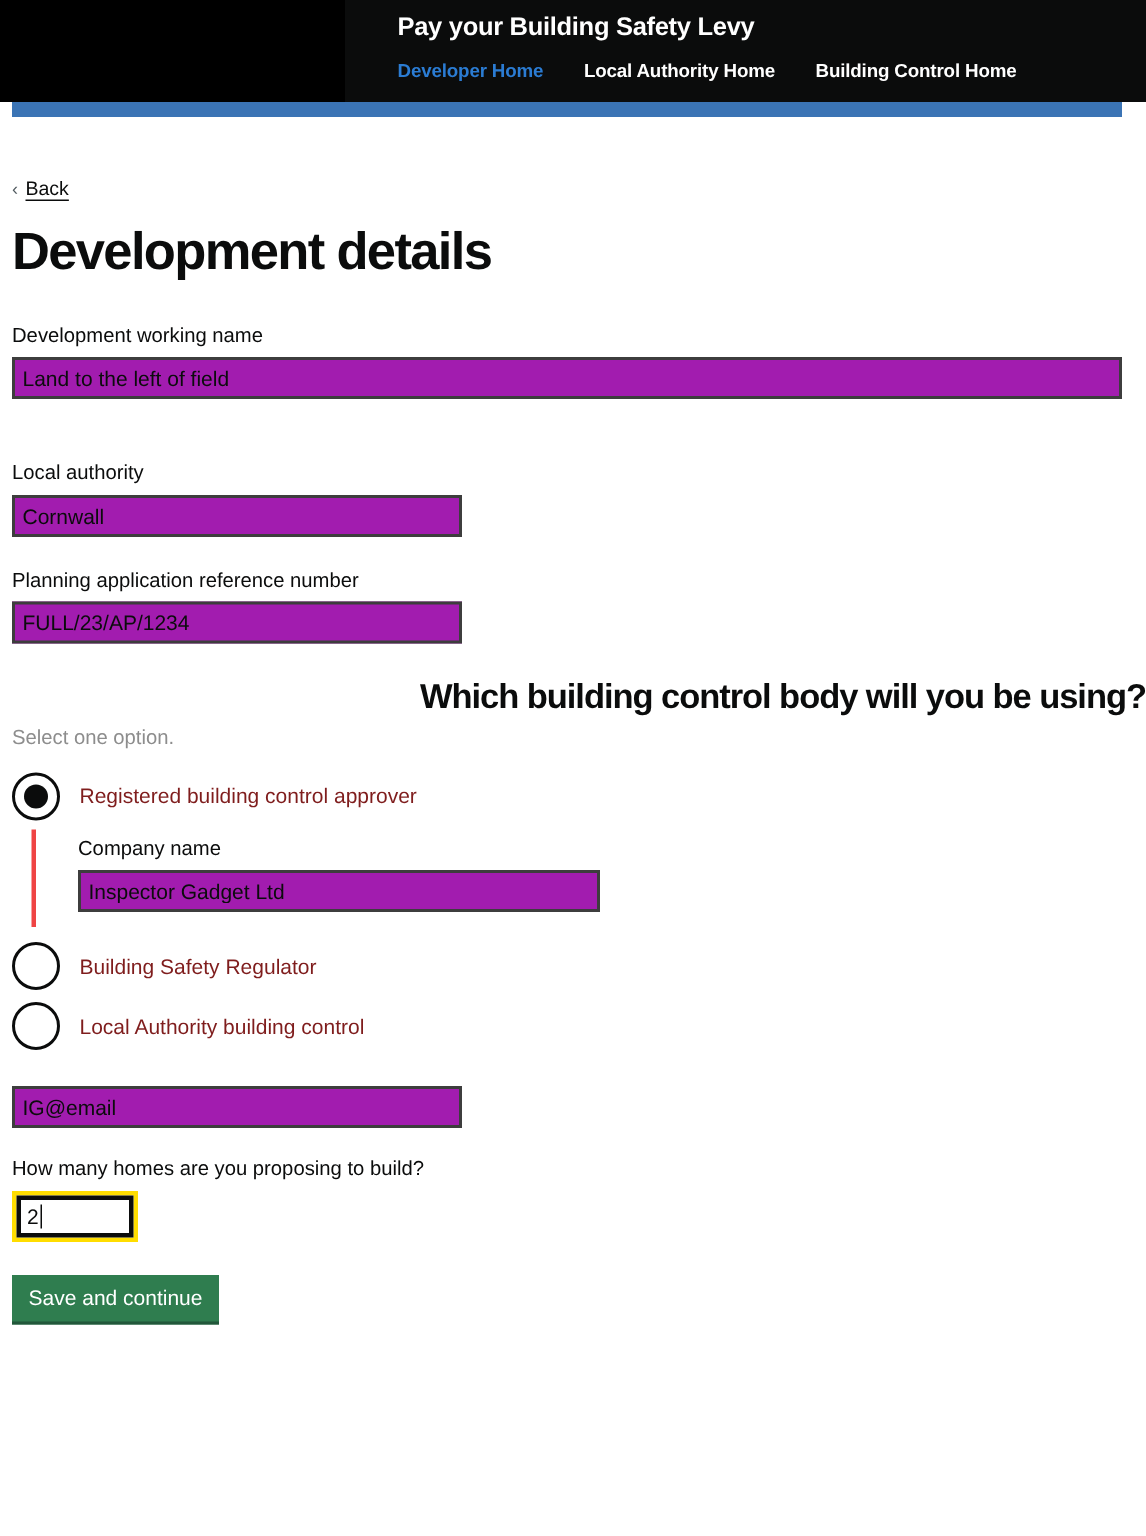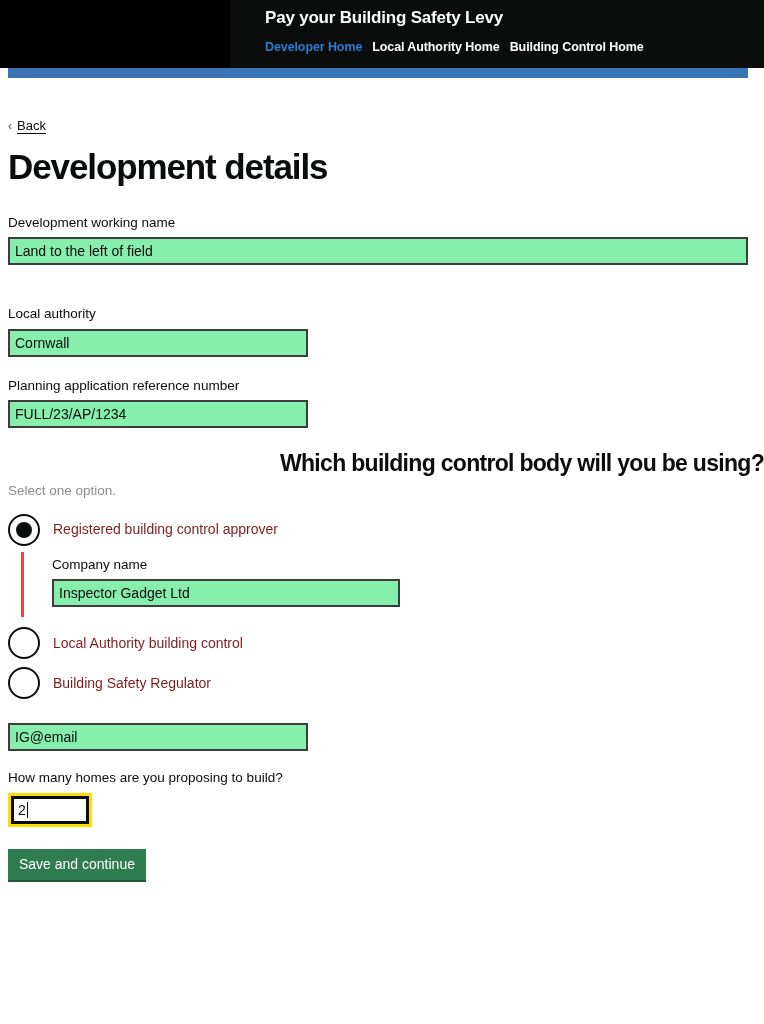--- a/index.html
+++ b/index.html
@@ -50,7 +50,7 @@
     top: 40px;
     display: flex;
     align-items: center;
-    gap: 10px;
+    gap: 27px;
     white-space: nowrap;
   }
   .masthead-nav a {

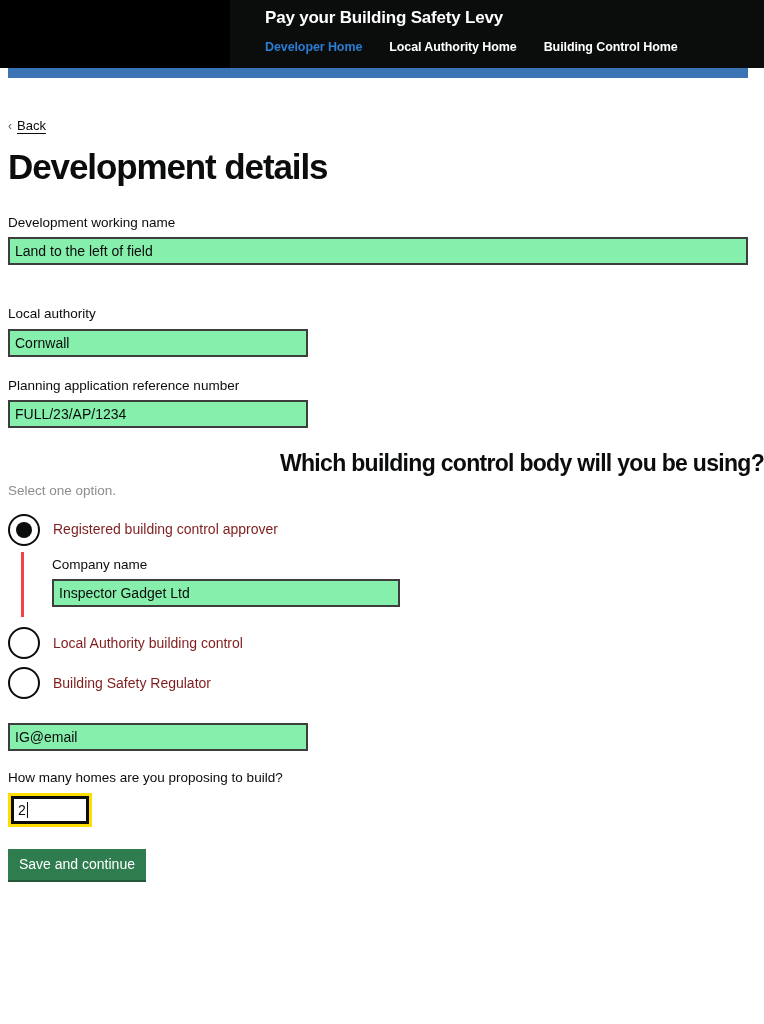--- a/index.html
+++ b/index.html
@@ -119,7 +119,7 @@
     height: 28px;
     padding: 2px 5px;
     border: 2px solid #3d3d3d;
-    background: #86efac;
+    background: #a21caf;
     font-family: "Liberation Sans", "DejaVu Sans", sans-serif;
     font-size: 14px;
     color: #0b0c0c;

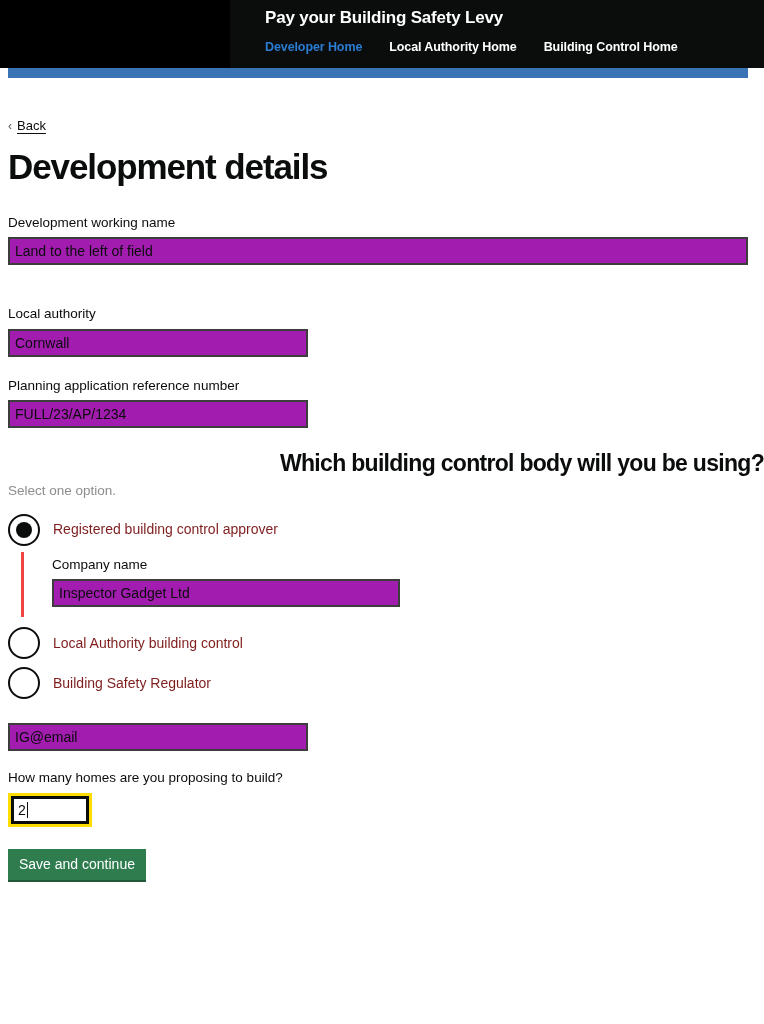--- a/index.html
+++ b/index.html
@@ -306,12 +306,12 @@
 
     <div class="radio-item">
       <span class="radio-circle"></span>
-      <span class="radio-label">Local Authority building control</span>
+      <span class="radio-label">Building Safety Regulator</span>
     </div>
 
     <div class="radio-item">
       <span class="radio-circle"></span>
-      <span class="radio-label">Building Safety Regulator</span>
+      <span class="radio-label">Local Authority building control</span>
     </div>
 
   </div>

